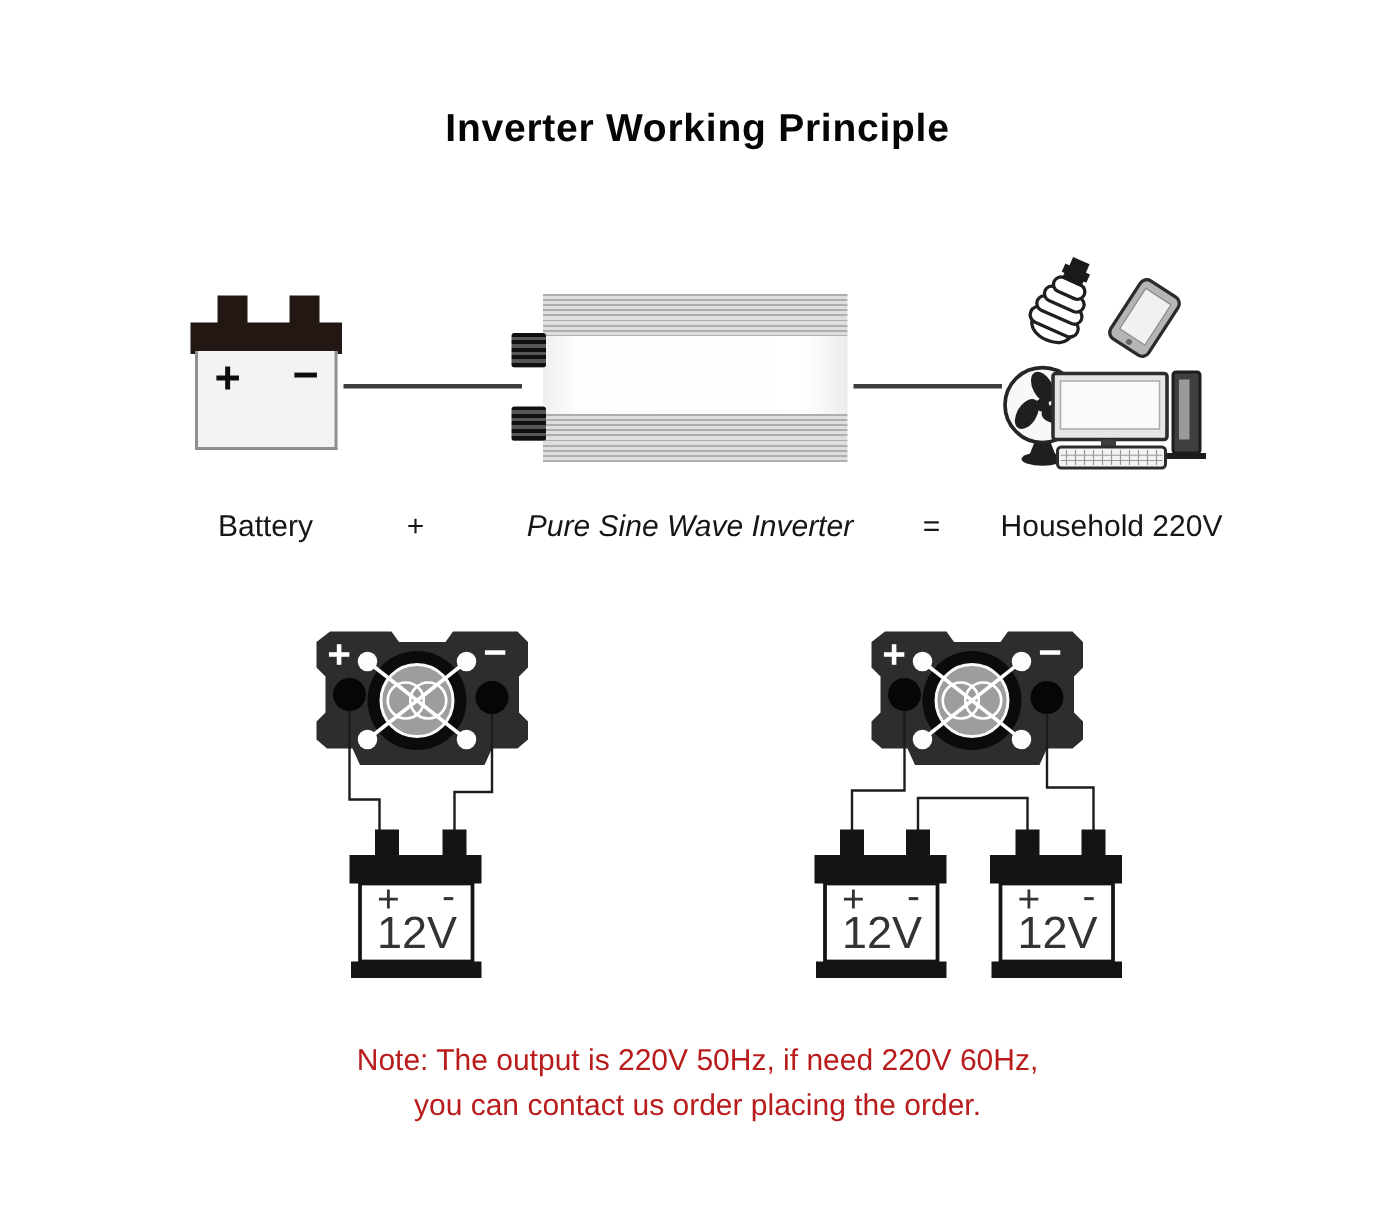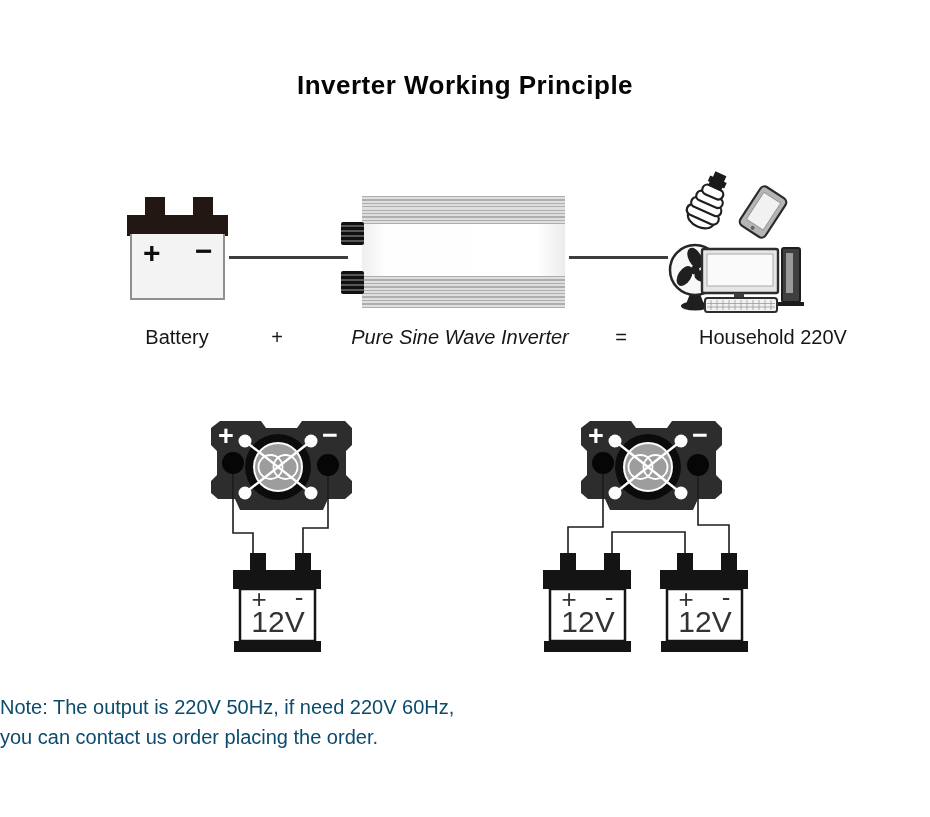--- a/index.html
+++ b/index.html
@@ -24,7 +24,7 @@
   .inv-conn{position:absolute;left:-21px;width:23px;height:23px;border-radius:2px;
     background:repeating-linear-gradient(180deg,#101010 0 2.6px,#565656 2.6px 5px);}
   
-  .eq{top:326px;transform:translateX(-50%);font-size:20px;color:#161616;white-space:nowrap;}
+  .eq{top:340px;transform:translateX(-50%);font-size:20px;color:#161616;white-space:nowrap;}
   
   #note{left:0;top:692px;width:930px;font-size:20px;line-height:30px;color:#0c4a6e;}
   svg{display:block;}

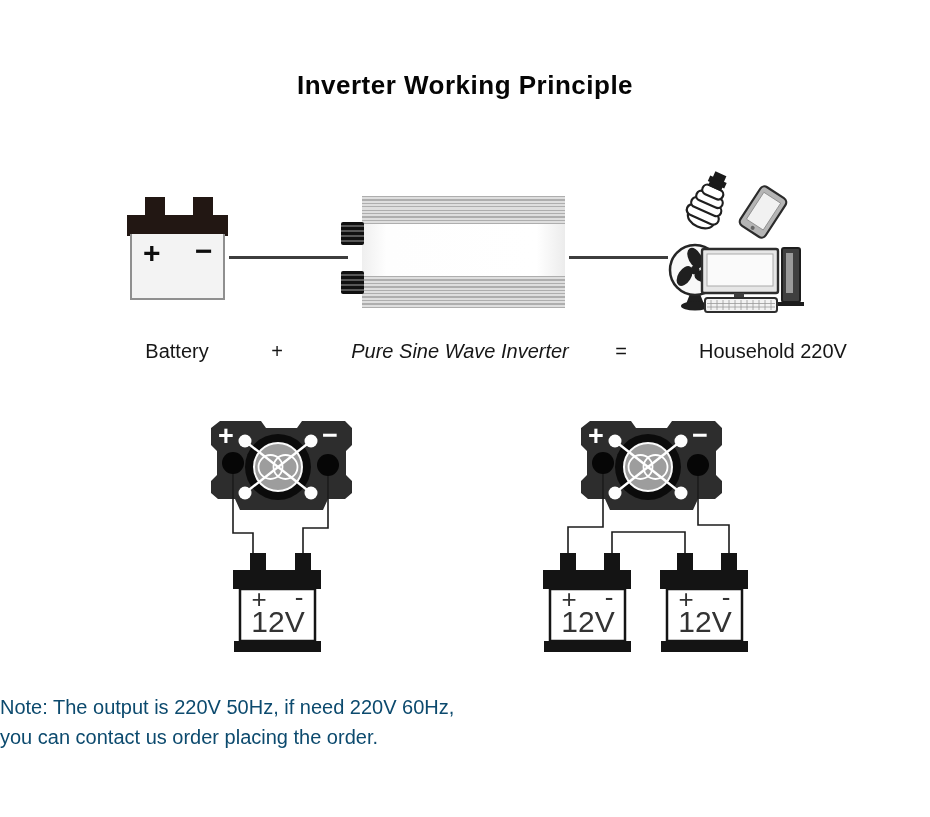--- a/index.html
+++ b/index.html
@@ -116,7 +116,7 @@
   <span class="abs eq" style="left:277px;">+</span>
   <span class="abs eq" style="left:460px;font-style:italic;">Pure Sine Wave Inverter</span>
   <span class="abs eq" style="left:621px;">=</span>
-  <span class="abs eq" style="left:741px;margin-left:32px;">Household 220V</span>
+  <span class="abs eq" style="left:741px;">Household 220V</span>
 
   <svg class="abs" style="left:200px;top:415px;" width="180" height="245" viewBox="0 0 180 245">
     <path d="M 20,6 L 61,6 L 66,13 L 97,13 L 102,6 L 145,6 L 152,13 L 152,30 L 146,36 L 146,60 L 152,66 L 152,78 L 145,84 L 128,84 L 123,95 L 40,95 L 35,84 L 18,84 L 11,78 L 11,66 L 17,60 L 17,36 L 11,30 L 11,13 Z" fill="#2d2d2d"></path>

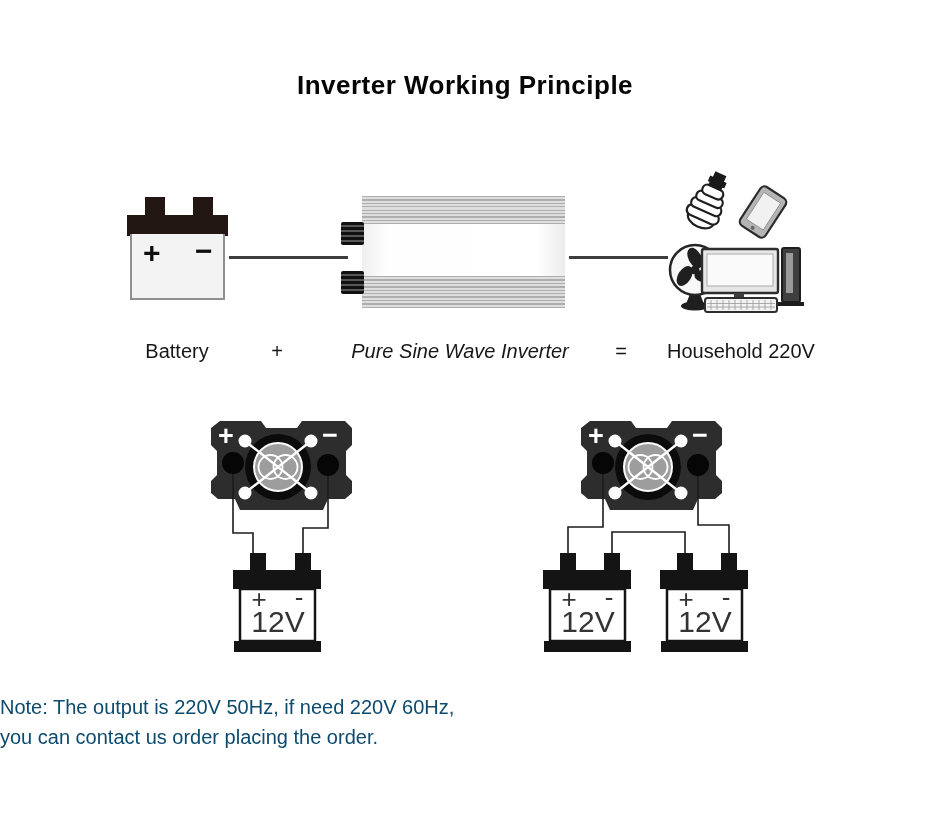--- a/index.html
+++ b/index.html
@@ -26,7 +26,7 @@
   
   .eq{top:340px;transform:translateX(-50%);font-size:20px;color:#161616;white-space:nowrap;}
   
-  #note{left:0;top:692px;width:930px;font-size:20px;line-height:30px;color:#0c4a6e;}
+  #note{left:0;top:692px;width:930px;text-align:center;font-size:20px;line-height:30px;color:#b91c1c;}
   svg{display:block;}
   svg text{font-family:"Liberation Sans",sans-serif;}
 </style>

